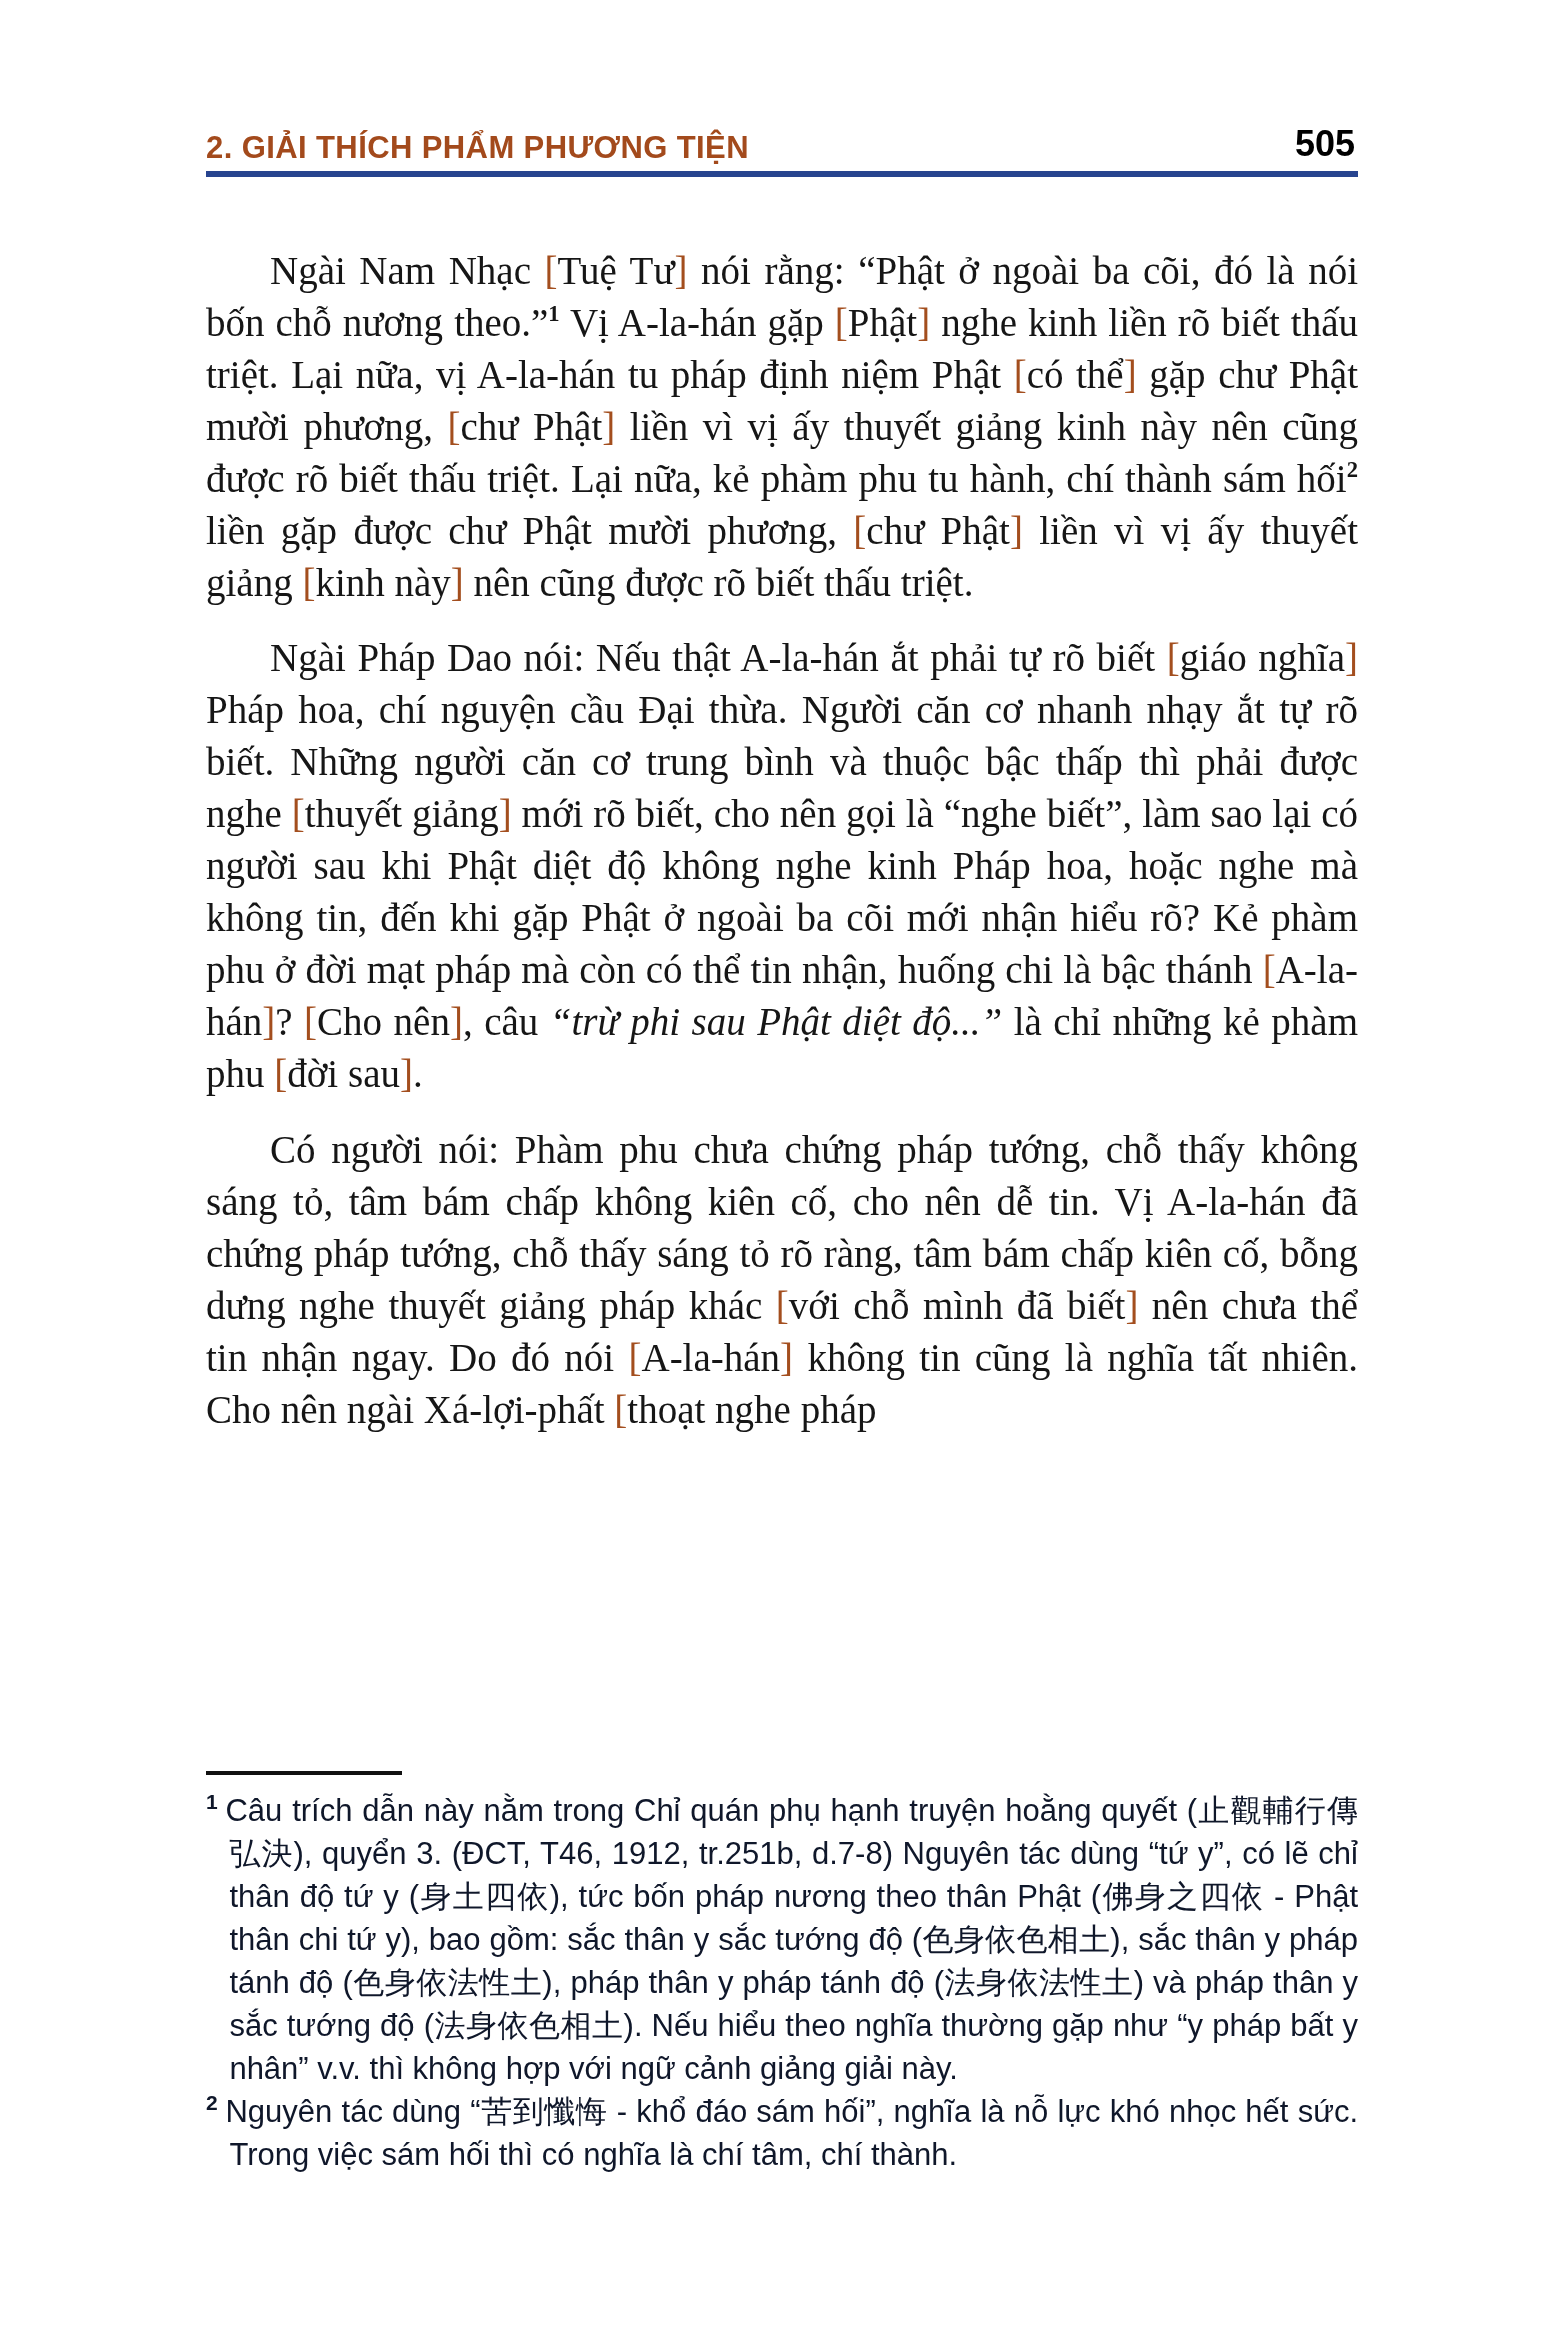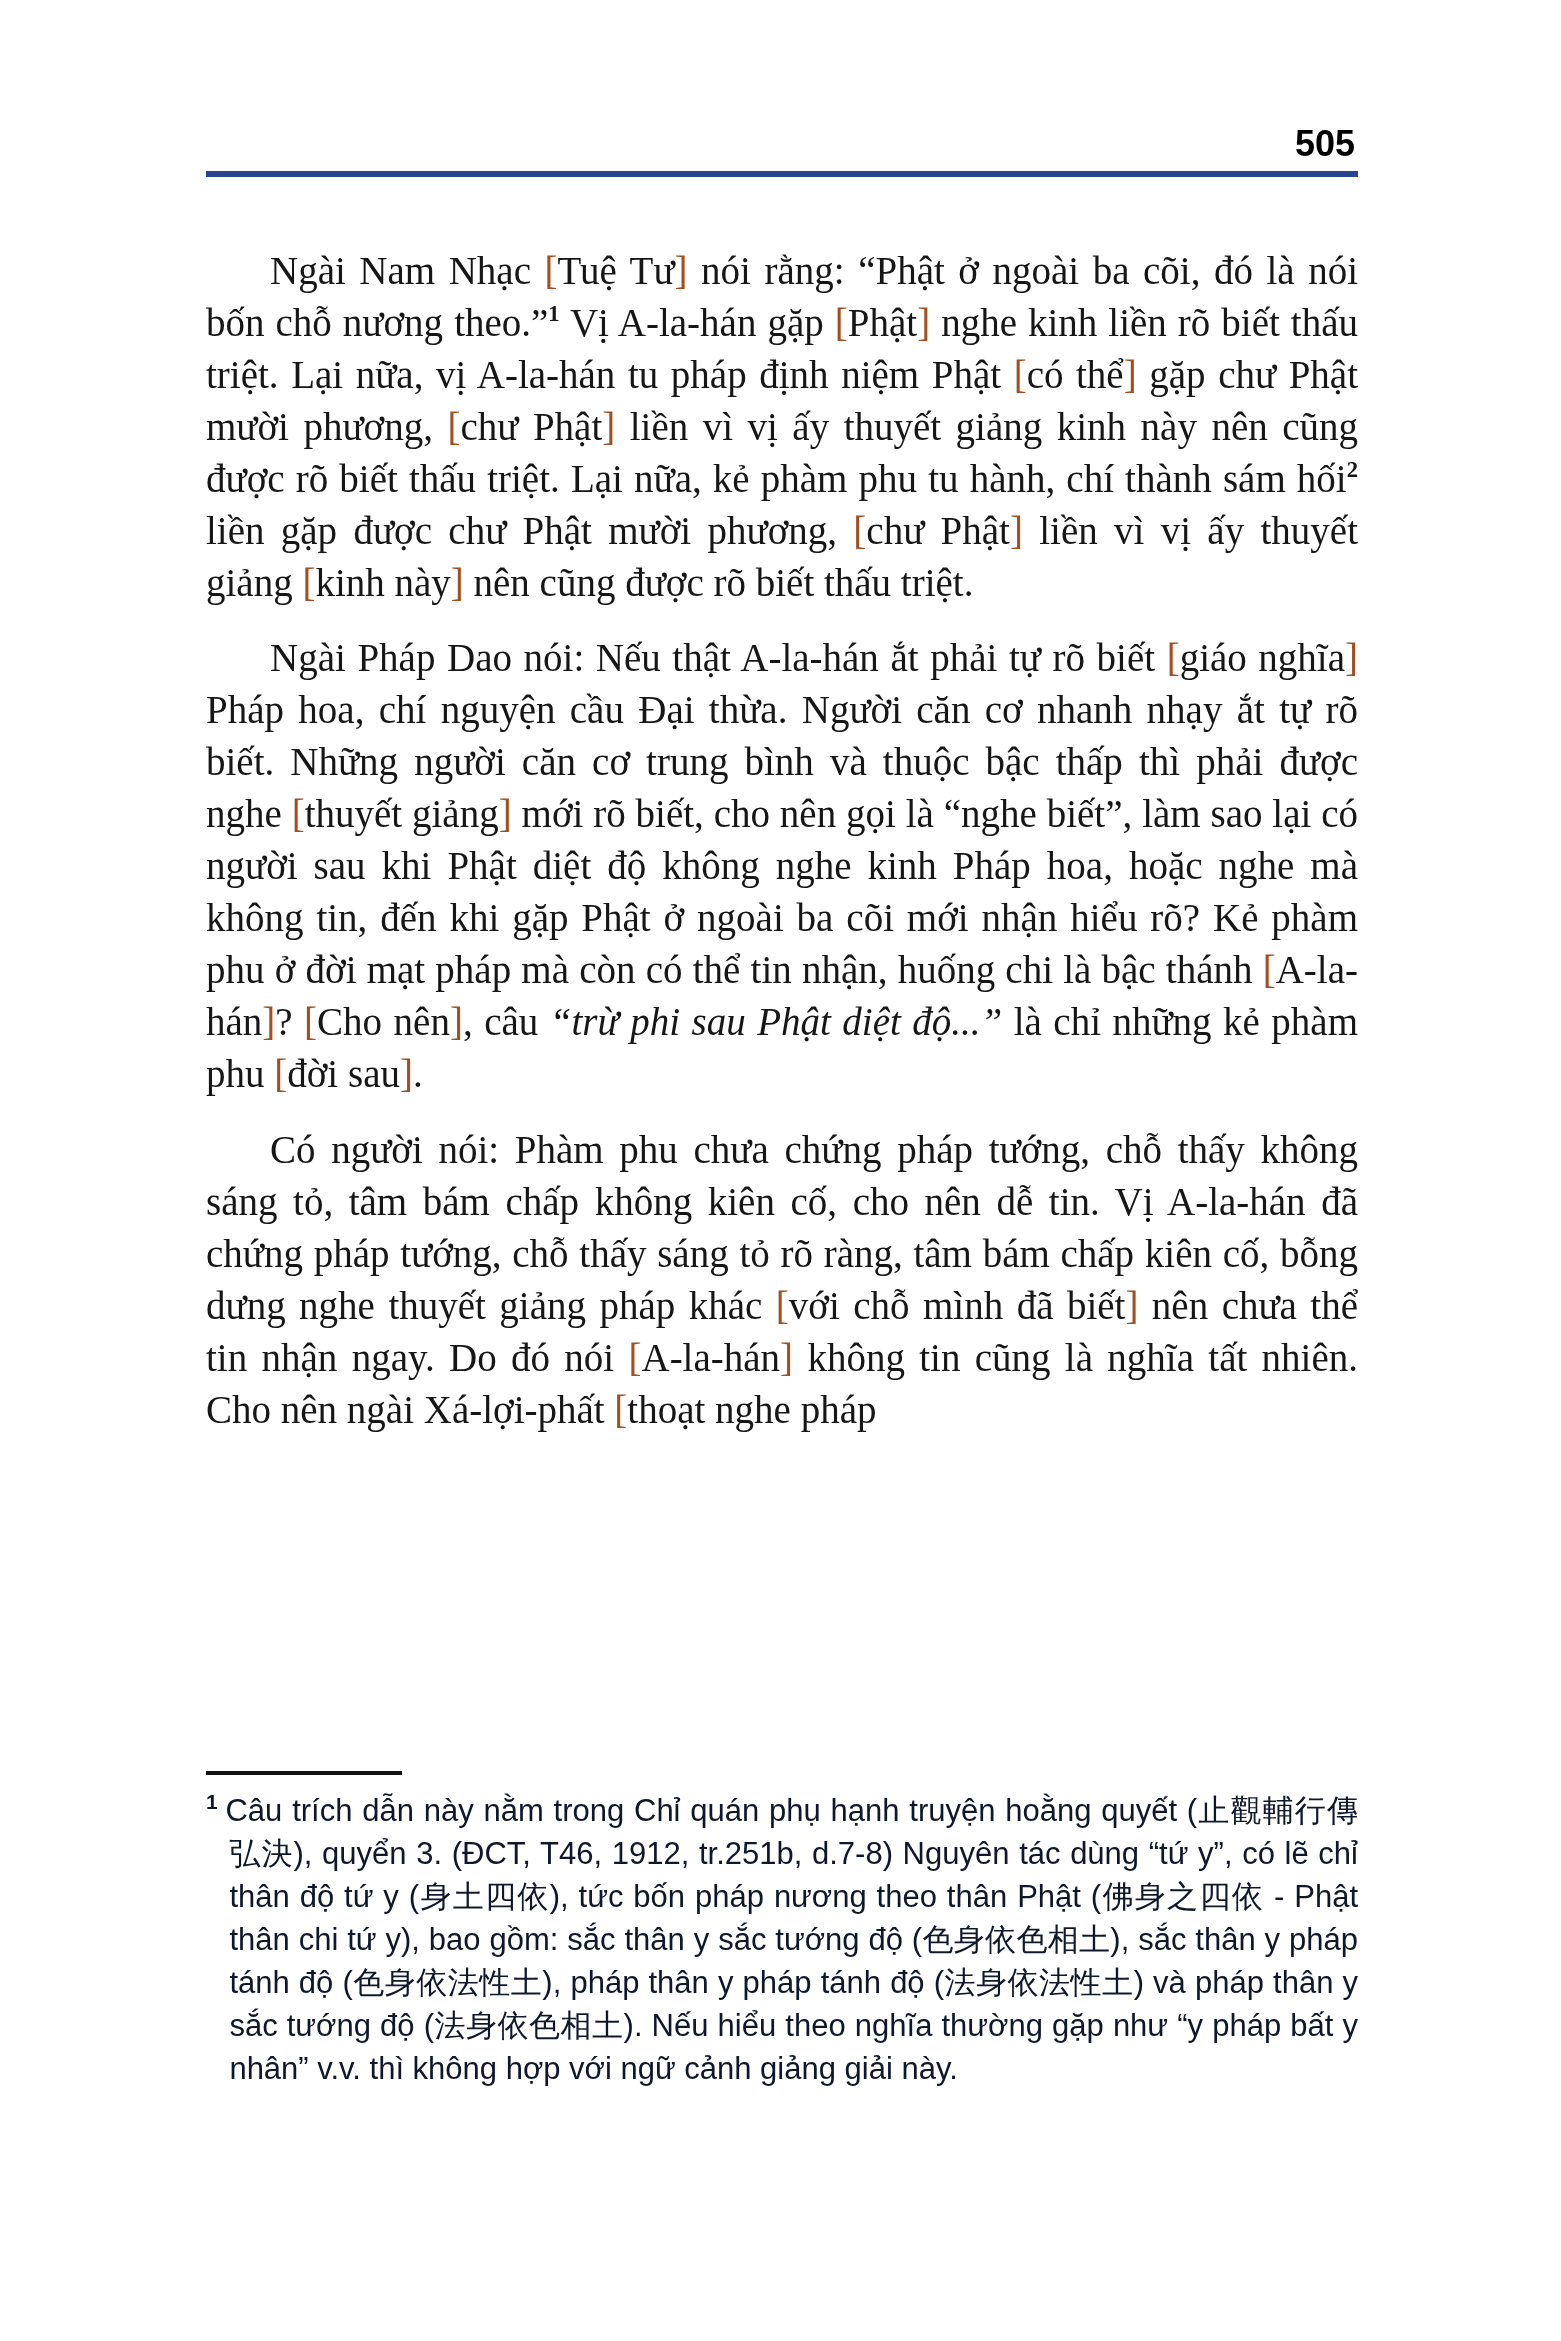--- a/index.html
+++ b/index.html
@@ -106,6 +106,7 @@
 
 <div class="page">
 
+  <div class="chapter-title">2. GIẢI THÍCH PHẨM PHƯƠNG TIỆN</div>
 
   <div class="page-number">505</div>
 

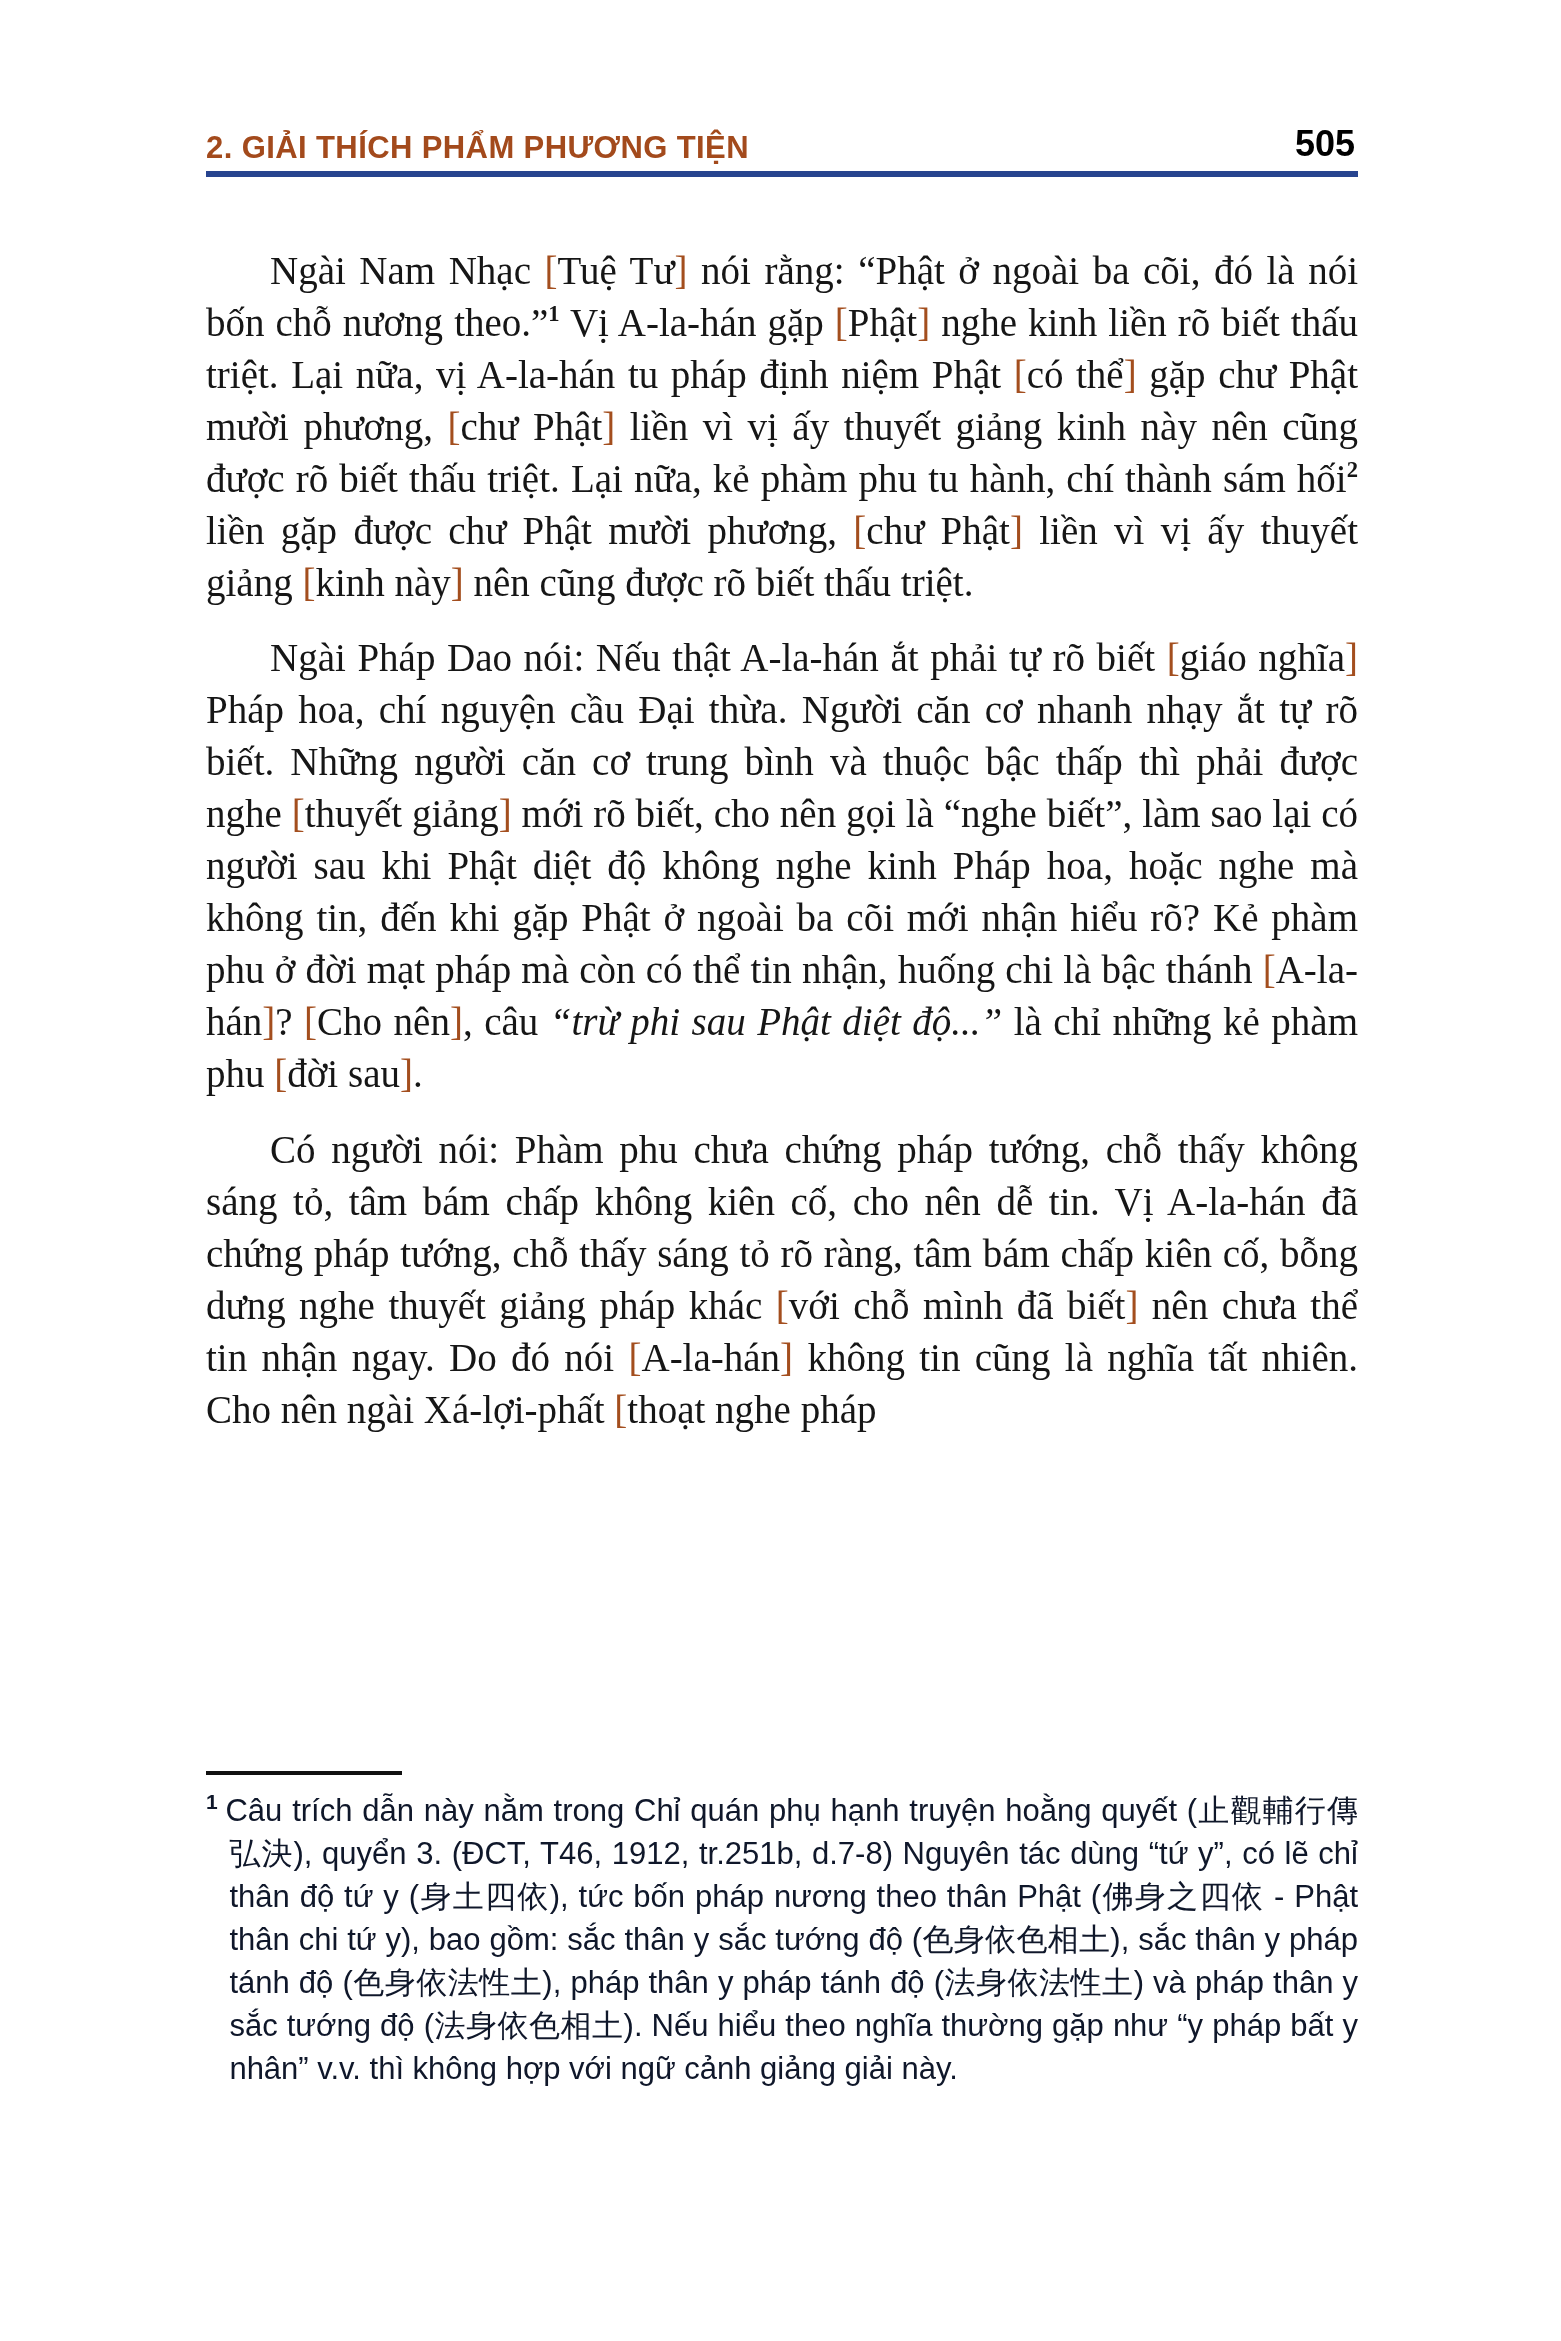--- a/index.html
+++ b/index.html
@@ -124,6 +124,9 @@
     <p class="footnote">
       <span class="fn-marker">1</span><span><span class="r-n">Câu trích dẫn này nằm trong Chỉ quán phụ hạnh truyện hoằng quyết (止觀輔行傳弘決), quyển 3. (ĐCT, T46, 1912, tr.251b, d.7-8) Nguyên tác dùng “tứ y”, có lẽ chỉ thân độ tứ y (身土四依), tức bốn pháp nương theo thân Phật (佛身之四依 - Phật thân chi tứ y), bao gồm: sắc thân y sắc tướng độ (色身依色相土), sắc thân y pháp tánh độ (色身依法性土), pháp thân y pháp tánh độ (法身依法性土) và pháp thân y sắc tướng độ (法身依色相土). Nếu hiểu theo nghĩa thường gặp như “y pháp bất y nhân” v.v. thì không hợp với ngữ cảnh giảng giải này.</span></span>
     </p>
+    <p class="footnote">
+      <span class="fn-marker">2</span><span><span class="r-n">Nguyên tác dùng “苦到懺悔 - khổ đáo sám hối”, nghĩa là nỗ lực khó nhọc hết sức. Trong việc sám hối thì có nghĩa là chí tâm, chí thành.</span></span>
+    </p>
   </div>
 
 </div>

